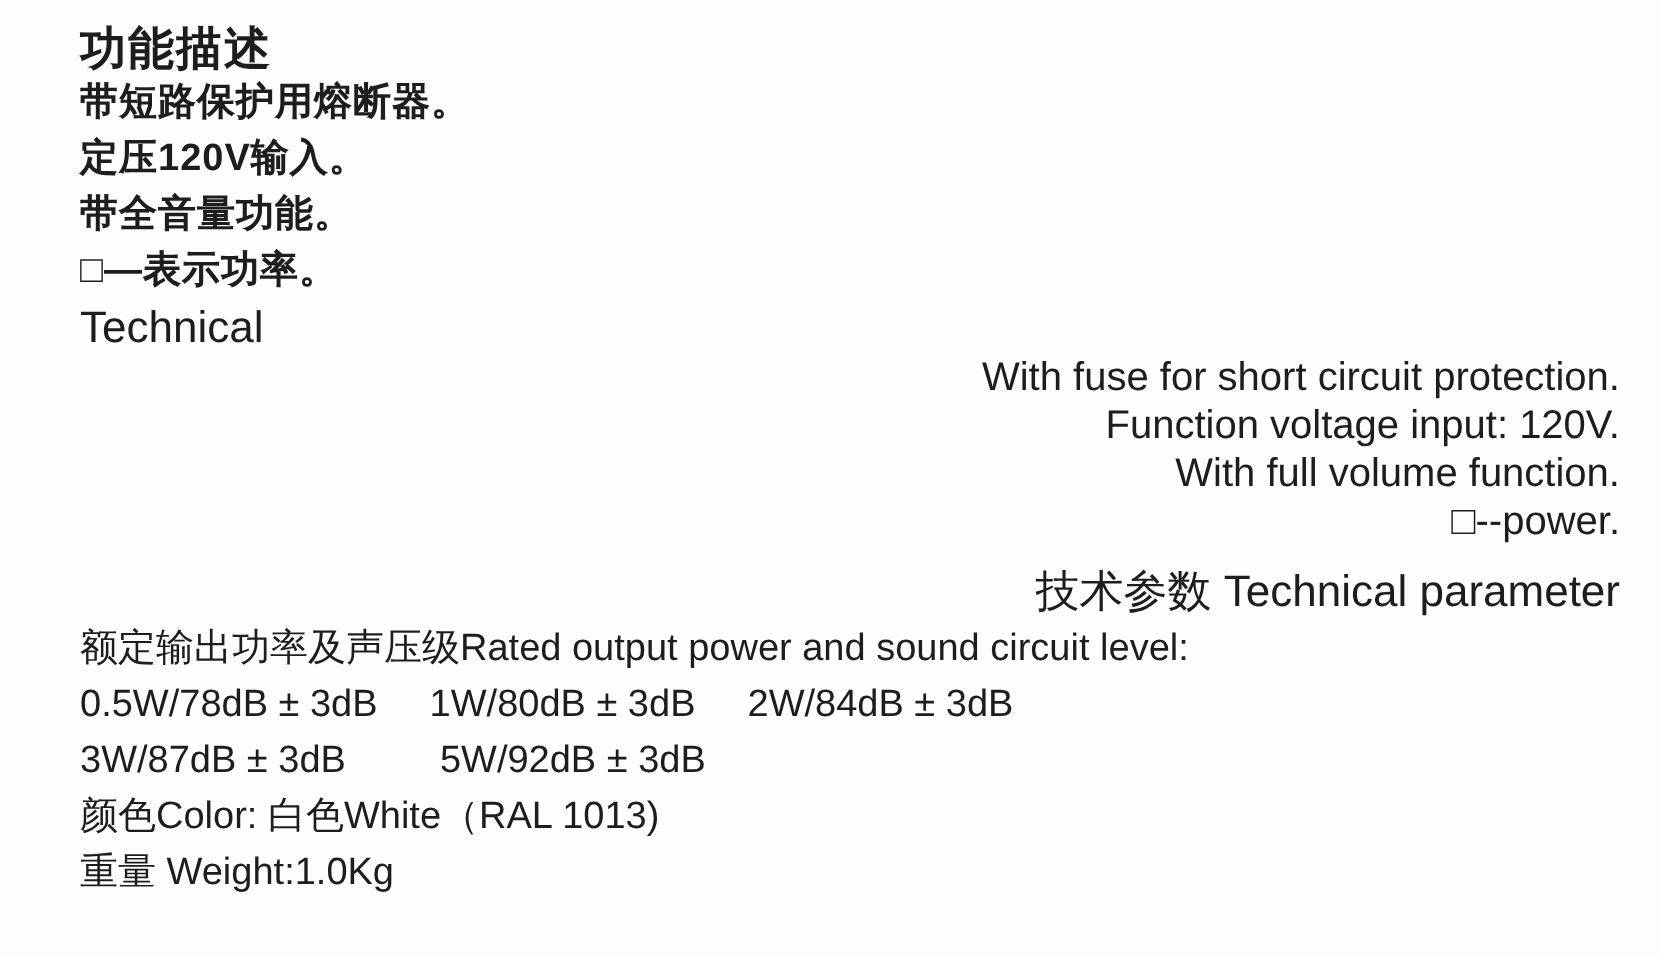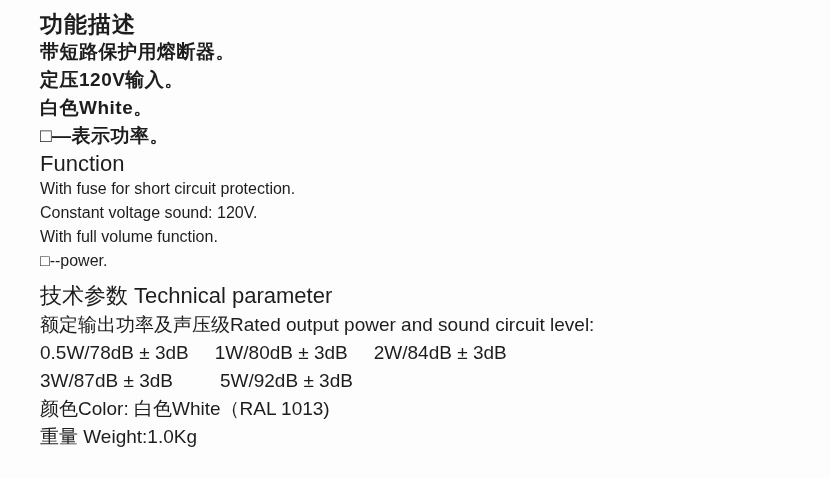--- a/index.html
+++ b/index.html
@@ -74,7 +74,7 @@
   <h1 class="h-zh">功能描述</h1>
   <p class="zh-line">带短路保护用熔断器。</p>
   <p class="zh-line">定压120V输入。</p>
-  <p class="zh-line">白色White。</p>
+  <p class="zh-line">带全音量功能。</p>
   <p class="zh-line">□—表示功率。</p>
 
   <h2 class="h-en">Function</h2>

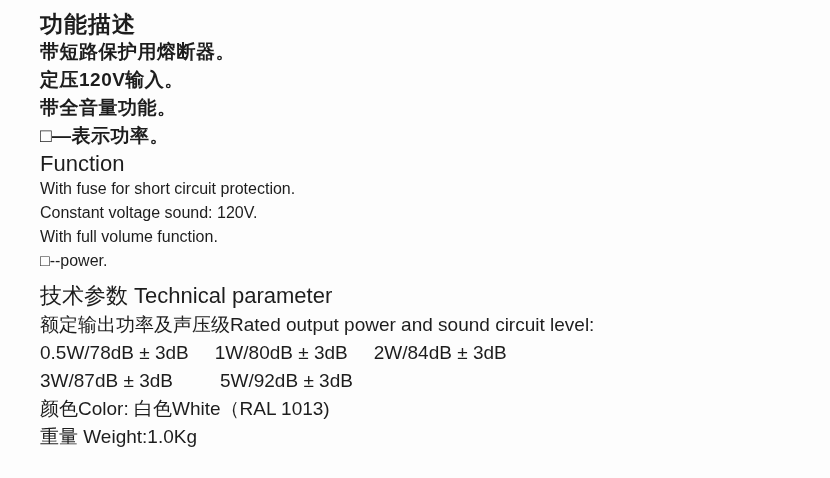--- a/index.html
+++ b/index.html
@@ -77,7 +77,7 @@
   <p class="zh-line">带全音量功能。</p>
   <p class="zh-line">□—表示功率。</p>
 
-  <h2 class="h-en">Function</h2>
+  <h2 class="h-en">Technical</h2>
   <p class="en-line">With fuse for short circuit protection.</p>
   <p class="en-line">Constant voltage sound: 120V.</p>
   <p class="en-line">With full volume function.</p>

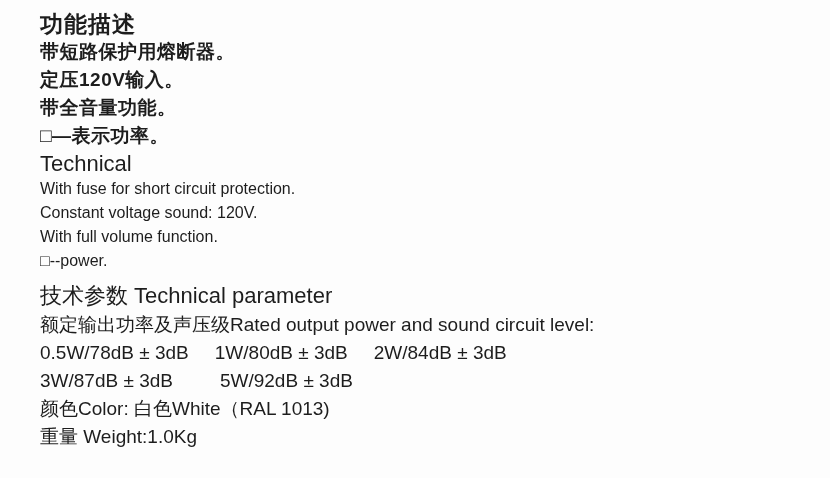--- a/index.html
+++ b/index.html
@@ -38,10 +38,11 @@
     margin: 0;
   }
   .en-line {
-    font-size: 16px;
+    font-size: 20px;
     font-weight: normal;
     line-height: 24px;
     margin: 0;
+    text-align: right;
   }
   .h-tech {
     font-size: 22px;

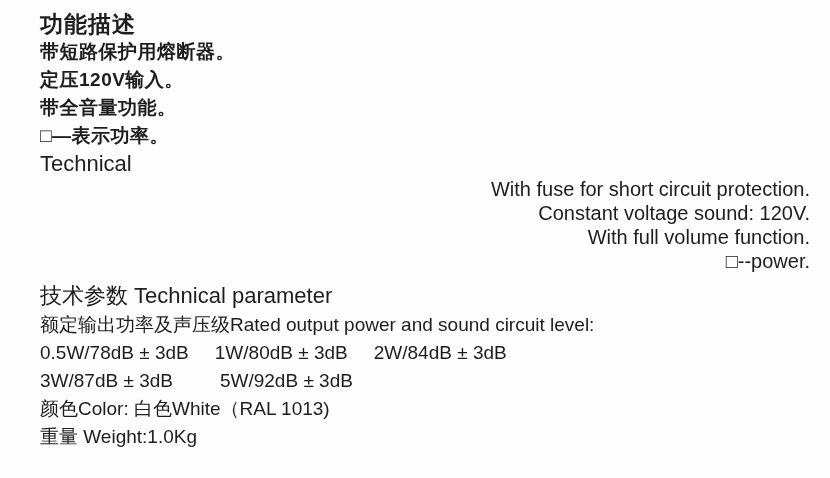--- a/index.html
+++ b/index.html
@@ -80,7 +80,7 @@
 
   <h2 class="h-en">Technical</h2>
   <p class="en-line">With fuse for short circuit protection.</p>
-  <p class="en-line">Constant voltage sound: 120V.</p>
+  <p class="en-line">Function voltage input: 120V.</p>
   <p class="en-line">With full volume function.</p>
   <p class="en-line">□--power.</p>
 

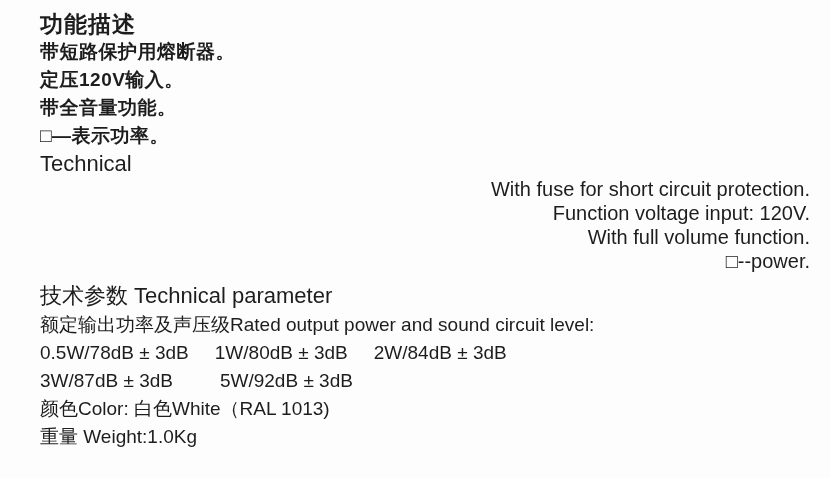--- a/index.html
+++ b/index.html
@@ -49,6 +49,7 @@
     font-weight: normal;
     line-height: 30px;
     margin: 8px 0 0 0;
+    text-align: right;
   }
   .tech-line {
     font-size: 19px;

